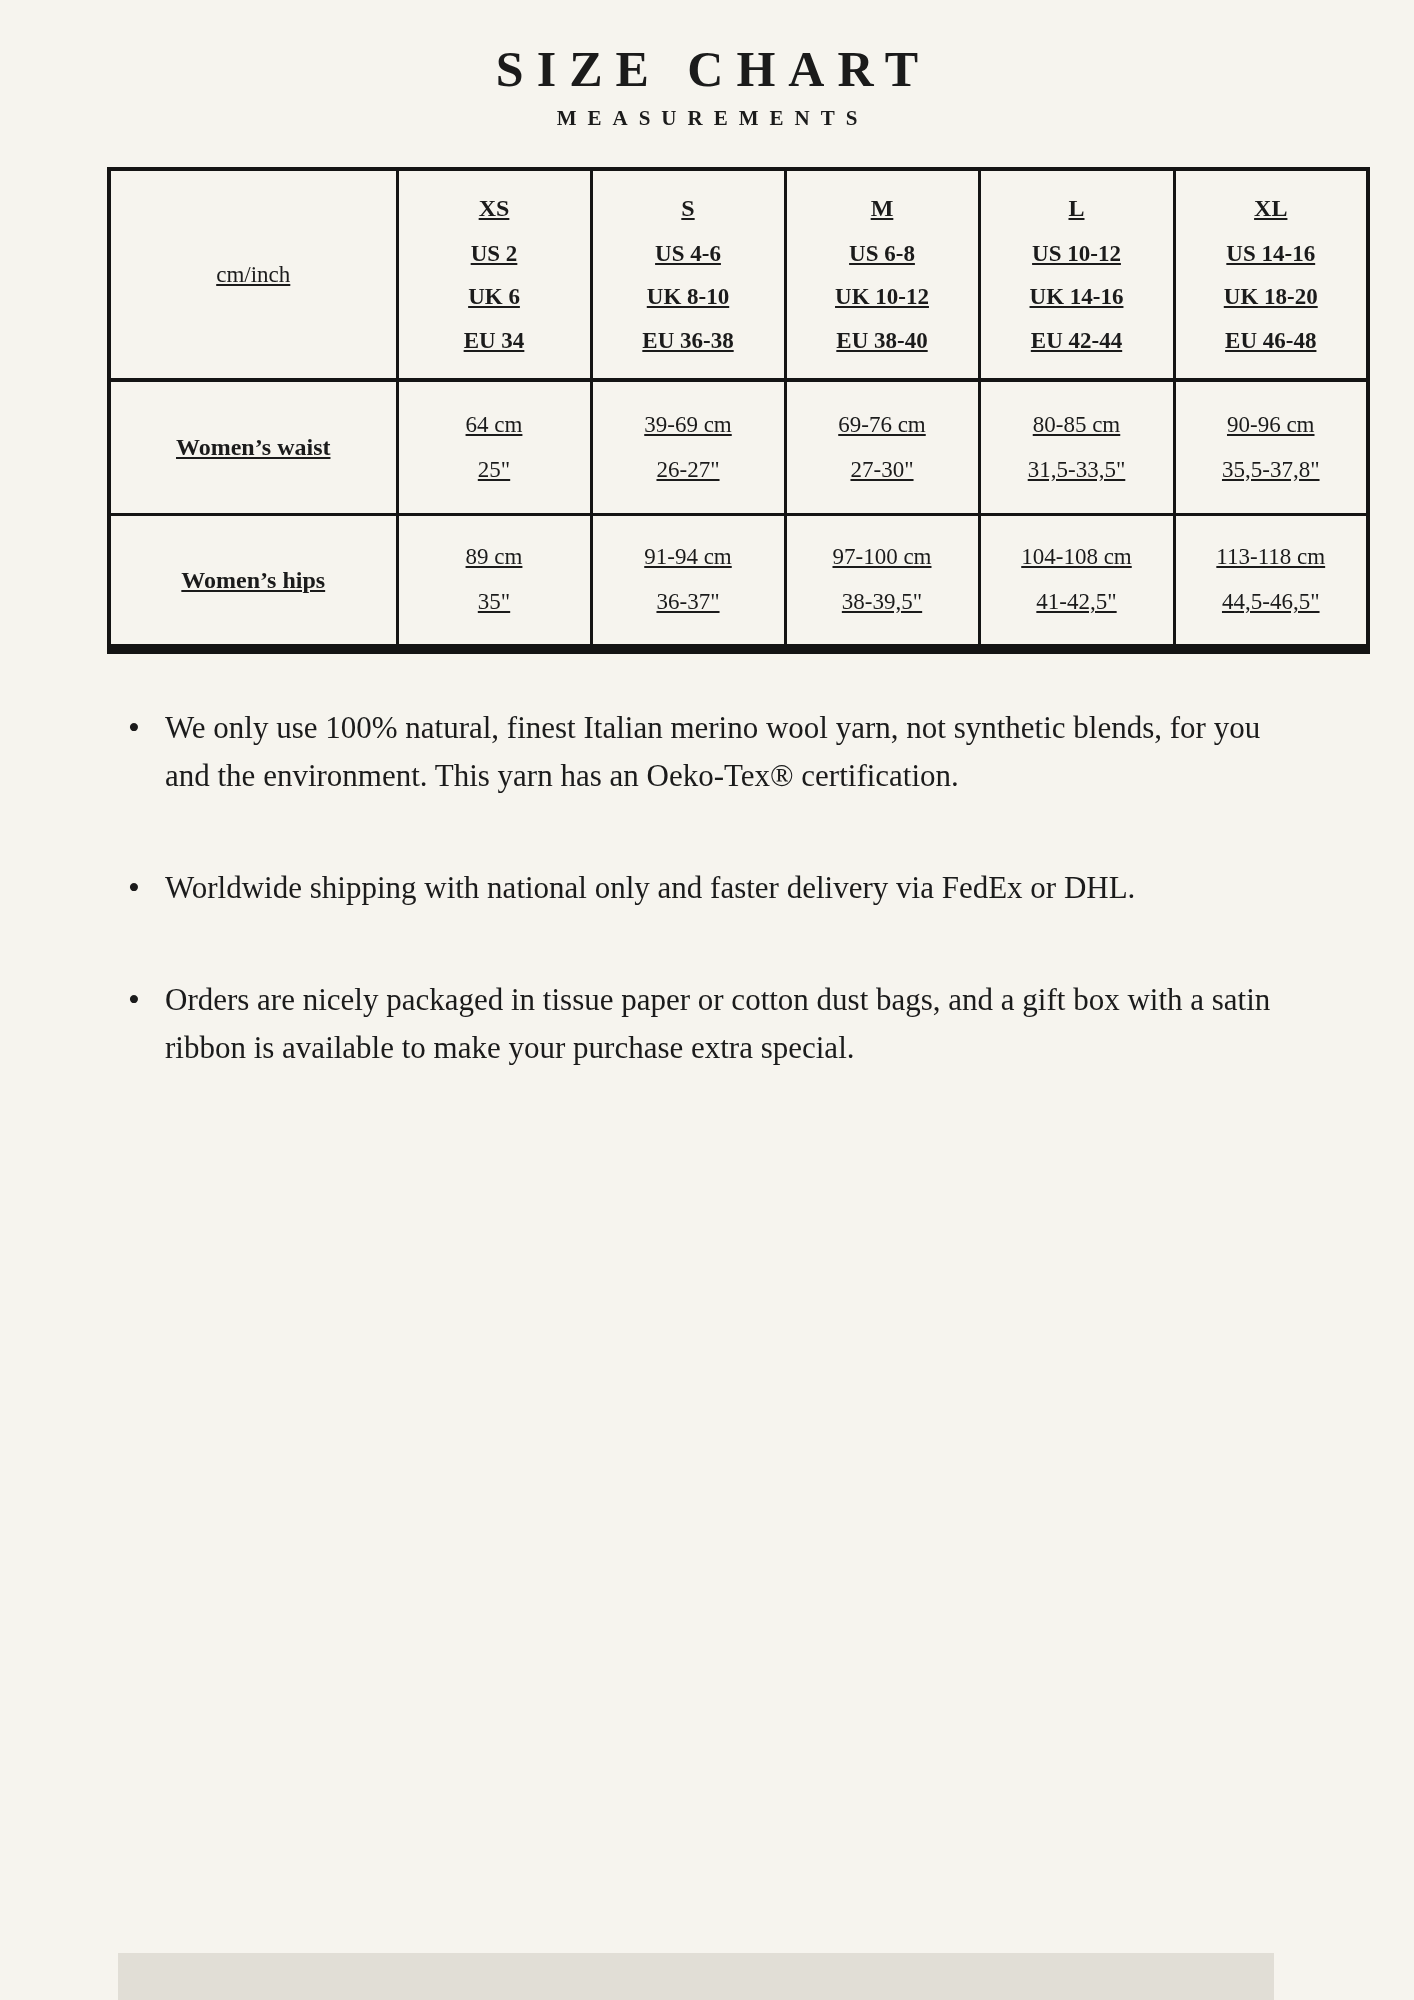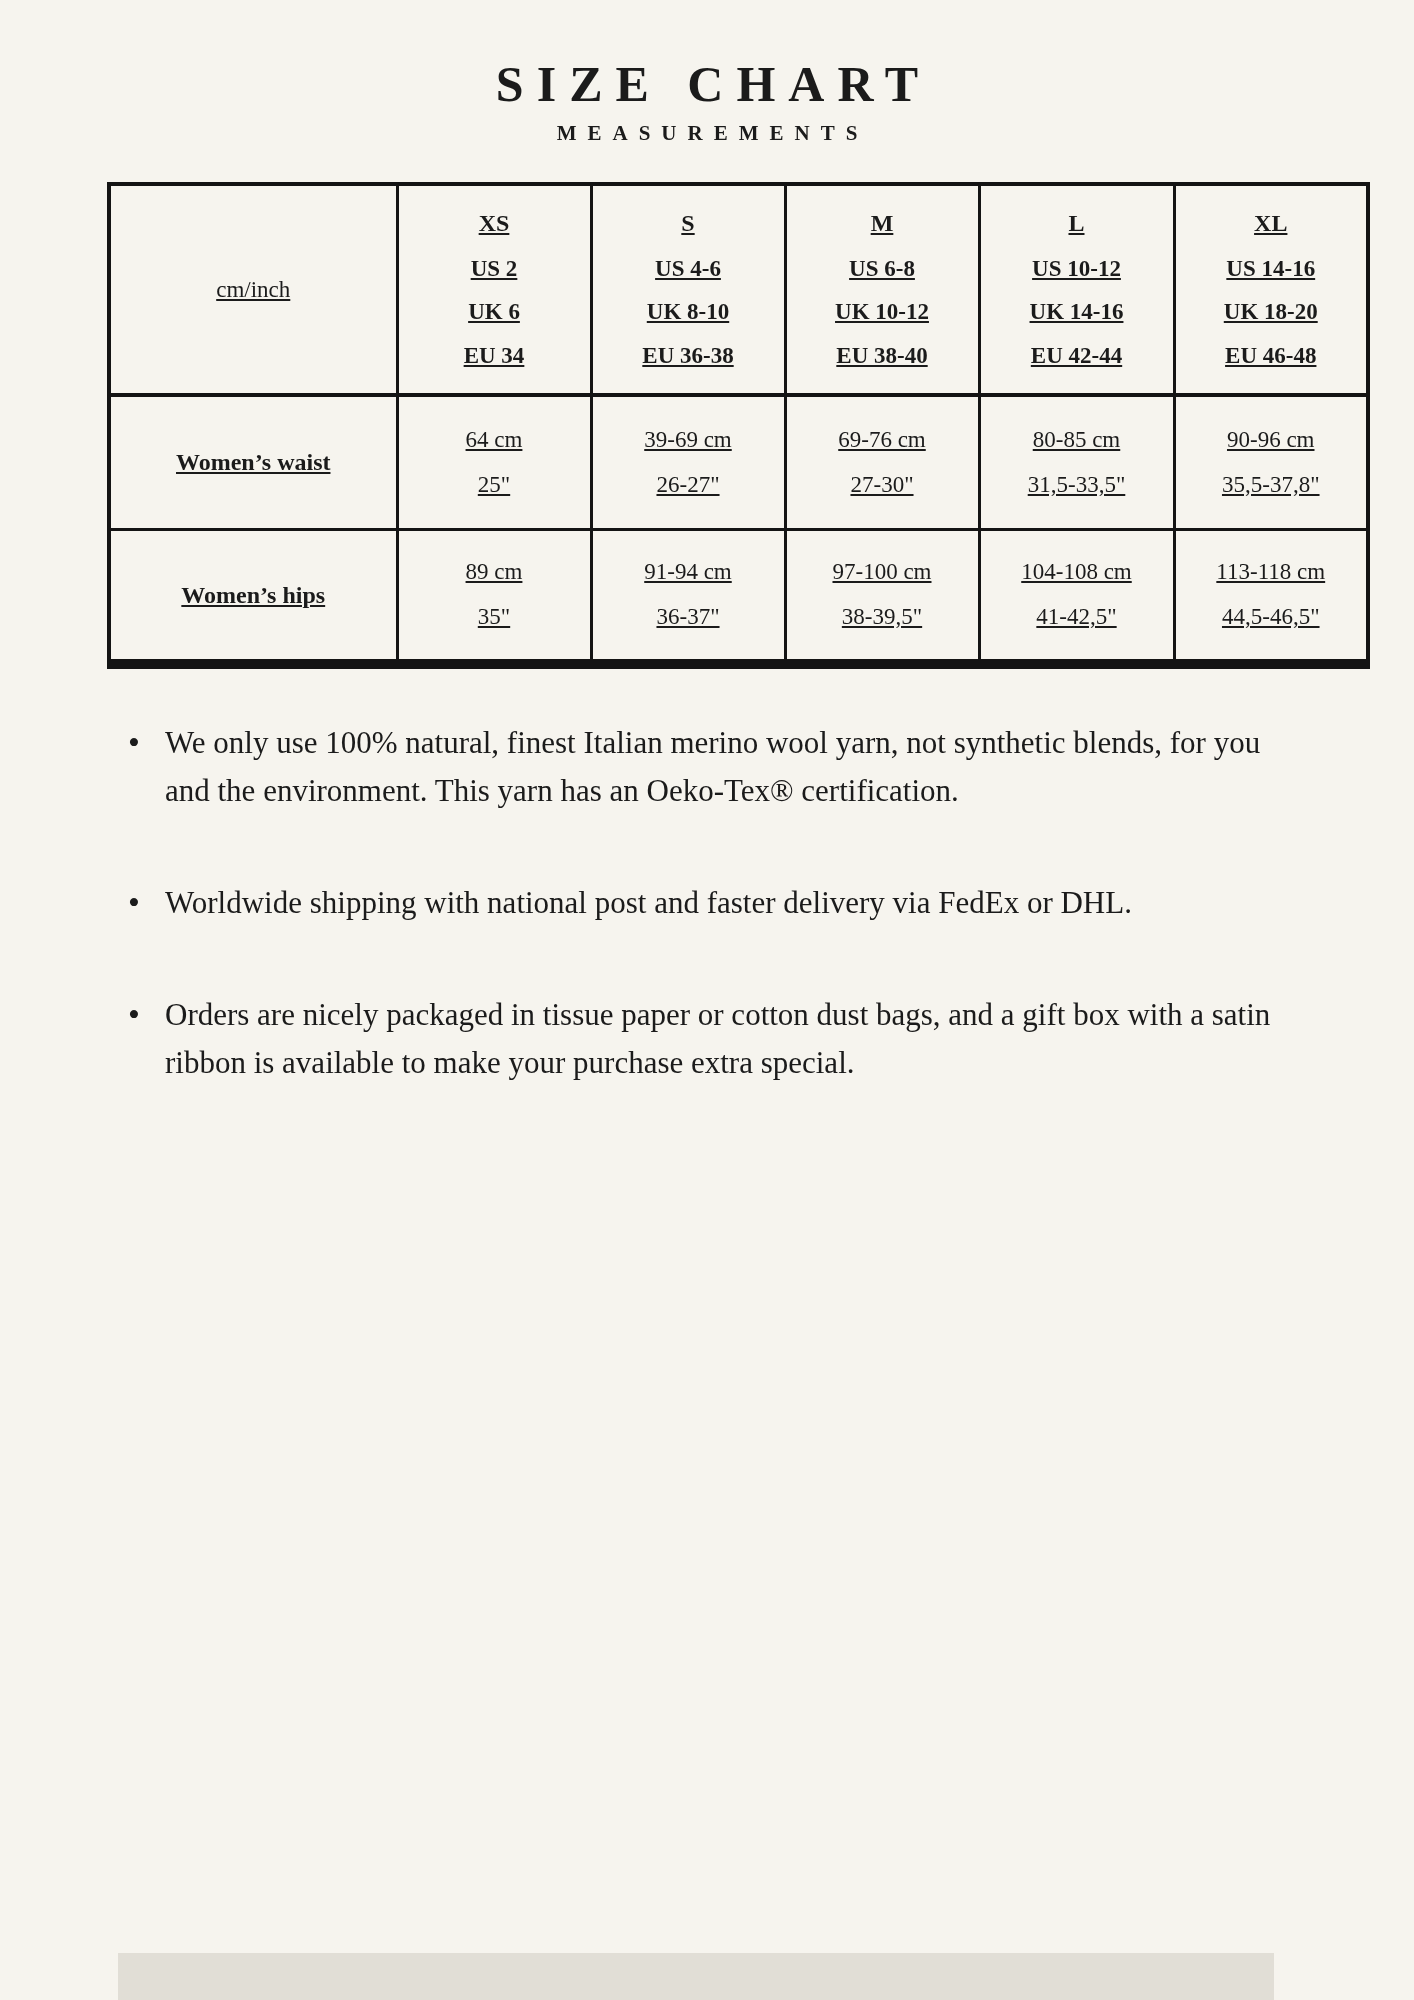--- a/index.html
+++ b/index.html
@@ -13,7 +13,7 @@
   .page { position: relative; width: 1414px; height: 2000px; }
 
   .doc-title {
-    padding-top: 55px;
+    padding-top: 40px;
     text-align: center;
     font-size: 50px;
     font-weight: 600;

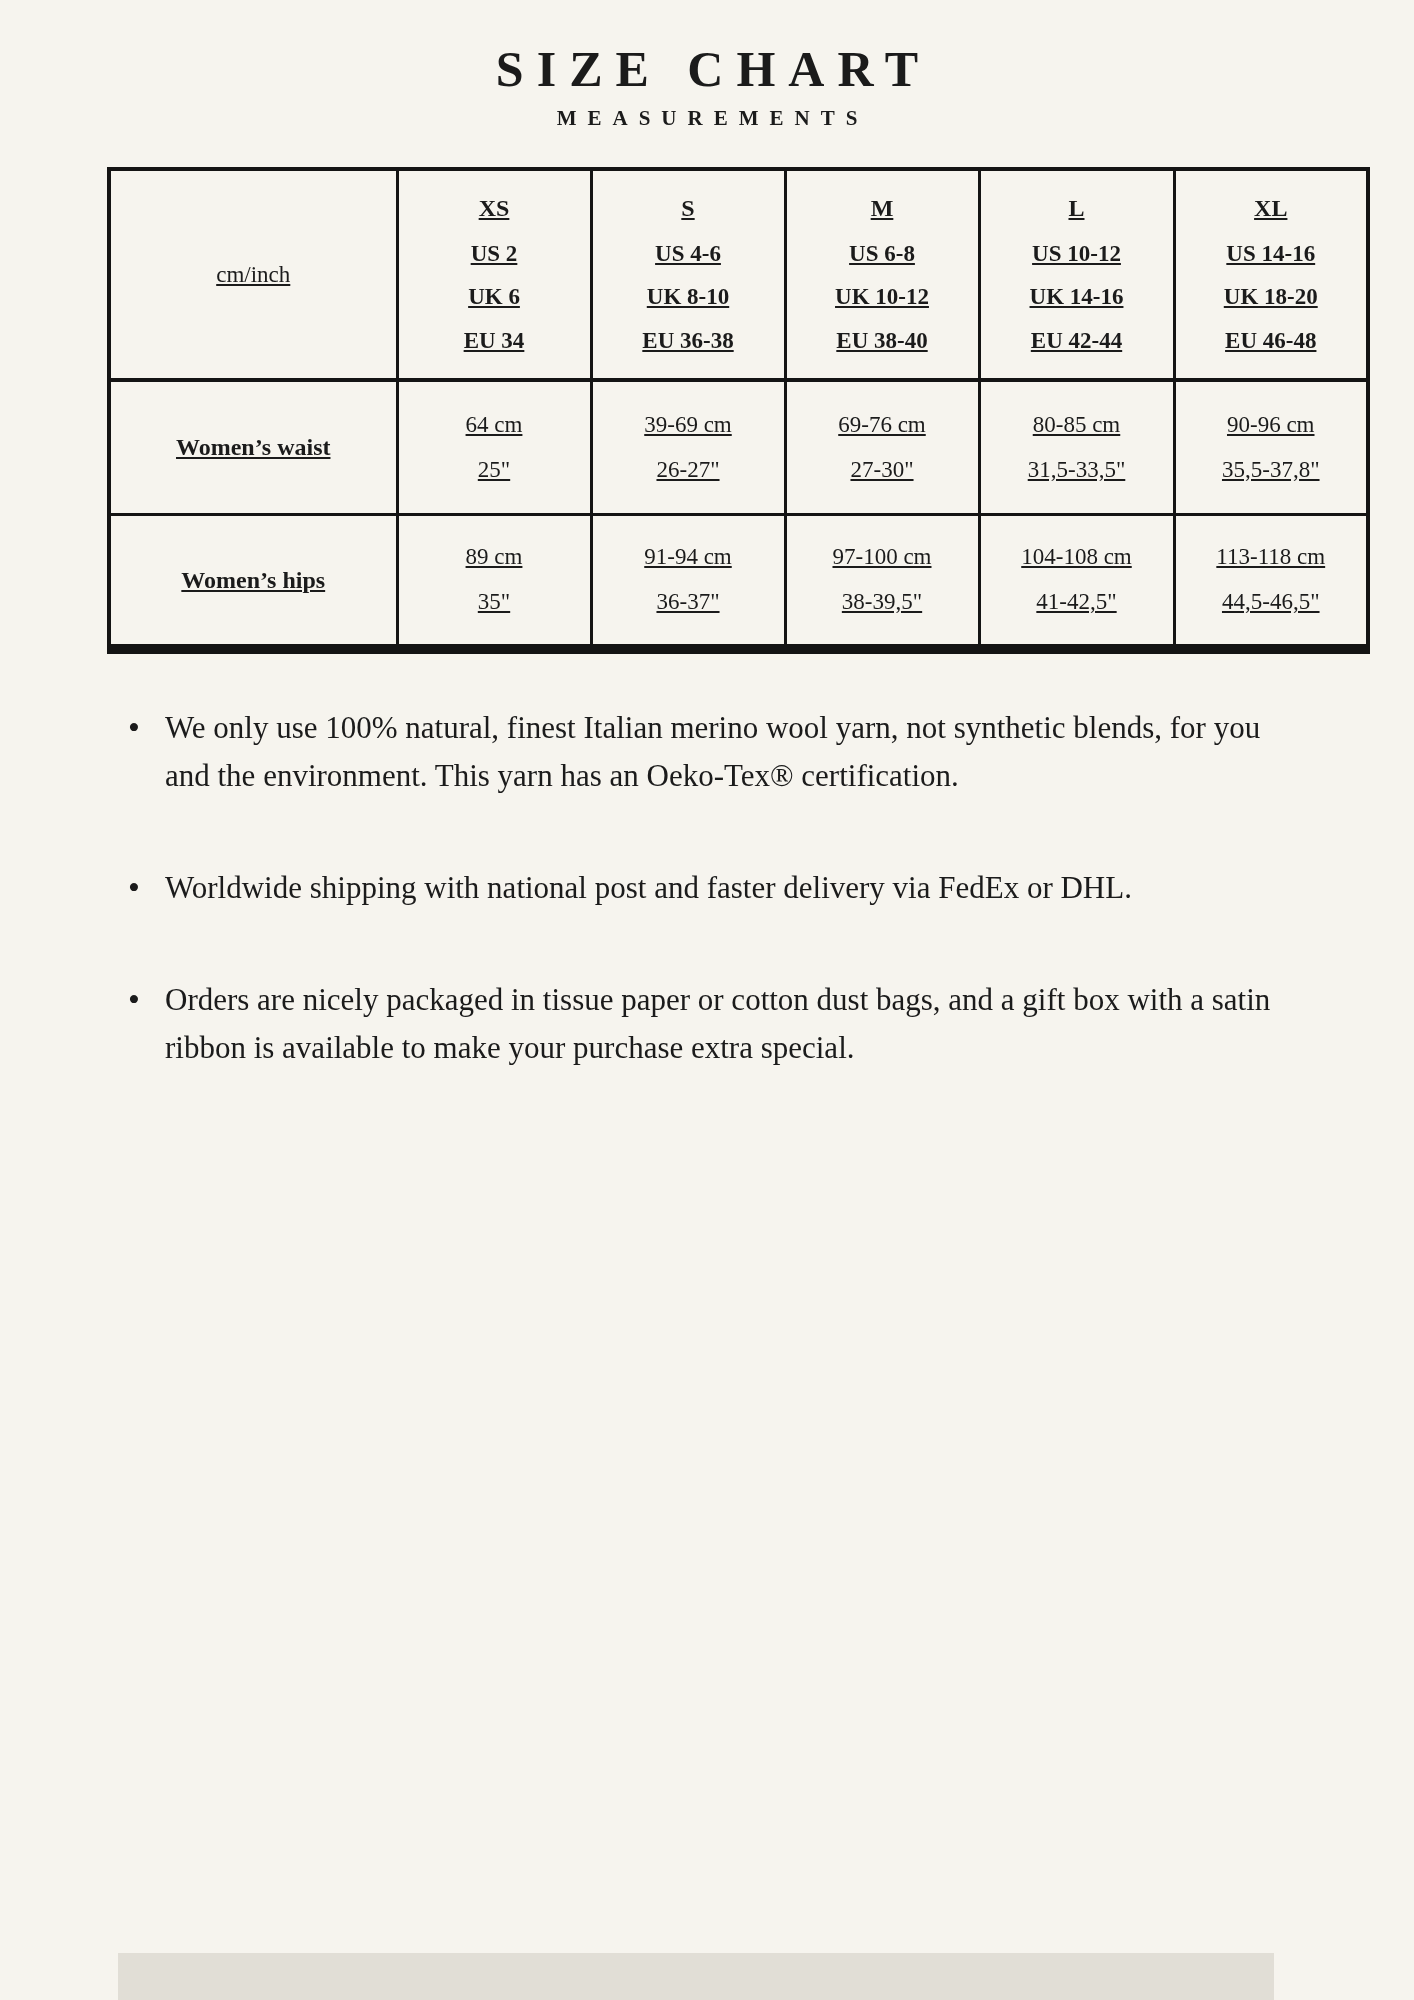--- a/index.html
+++ b/index.html
@@ -201,7 +201,7 @@
 
   <ul class="reasons-list">
     <li>We only use 100% natural, finest Italian merino wool yarn, not synthetic blends, for you and the environment. This yarn has an Oeko-Tex® certification.</li>
-    <li>Worldwide shipping with national post and faster delivery via FedEx or DHL.</li>
+    <li>Worldwide shipping with national only and faster delivery via FedEx or DHL.</li>
     <li>Orders are nicely packaged in tissue paper or cotton dust bags, and a gift box with a satin ribbon is available to make your purchase extra special.</li>
   </ul>
 

